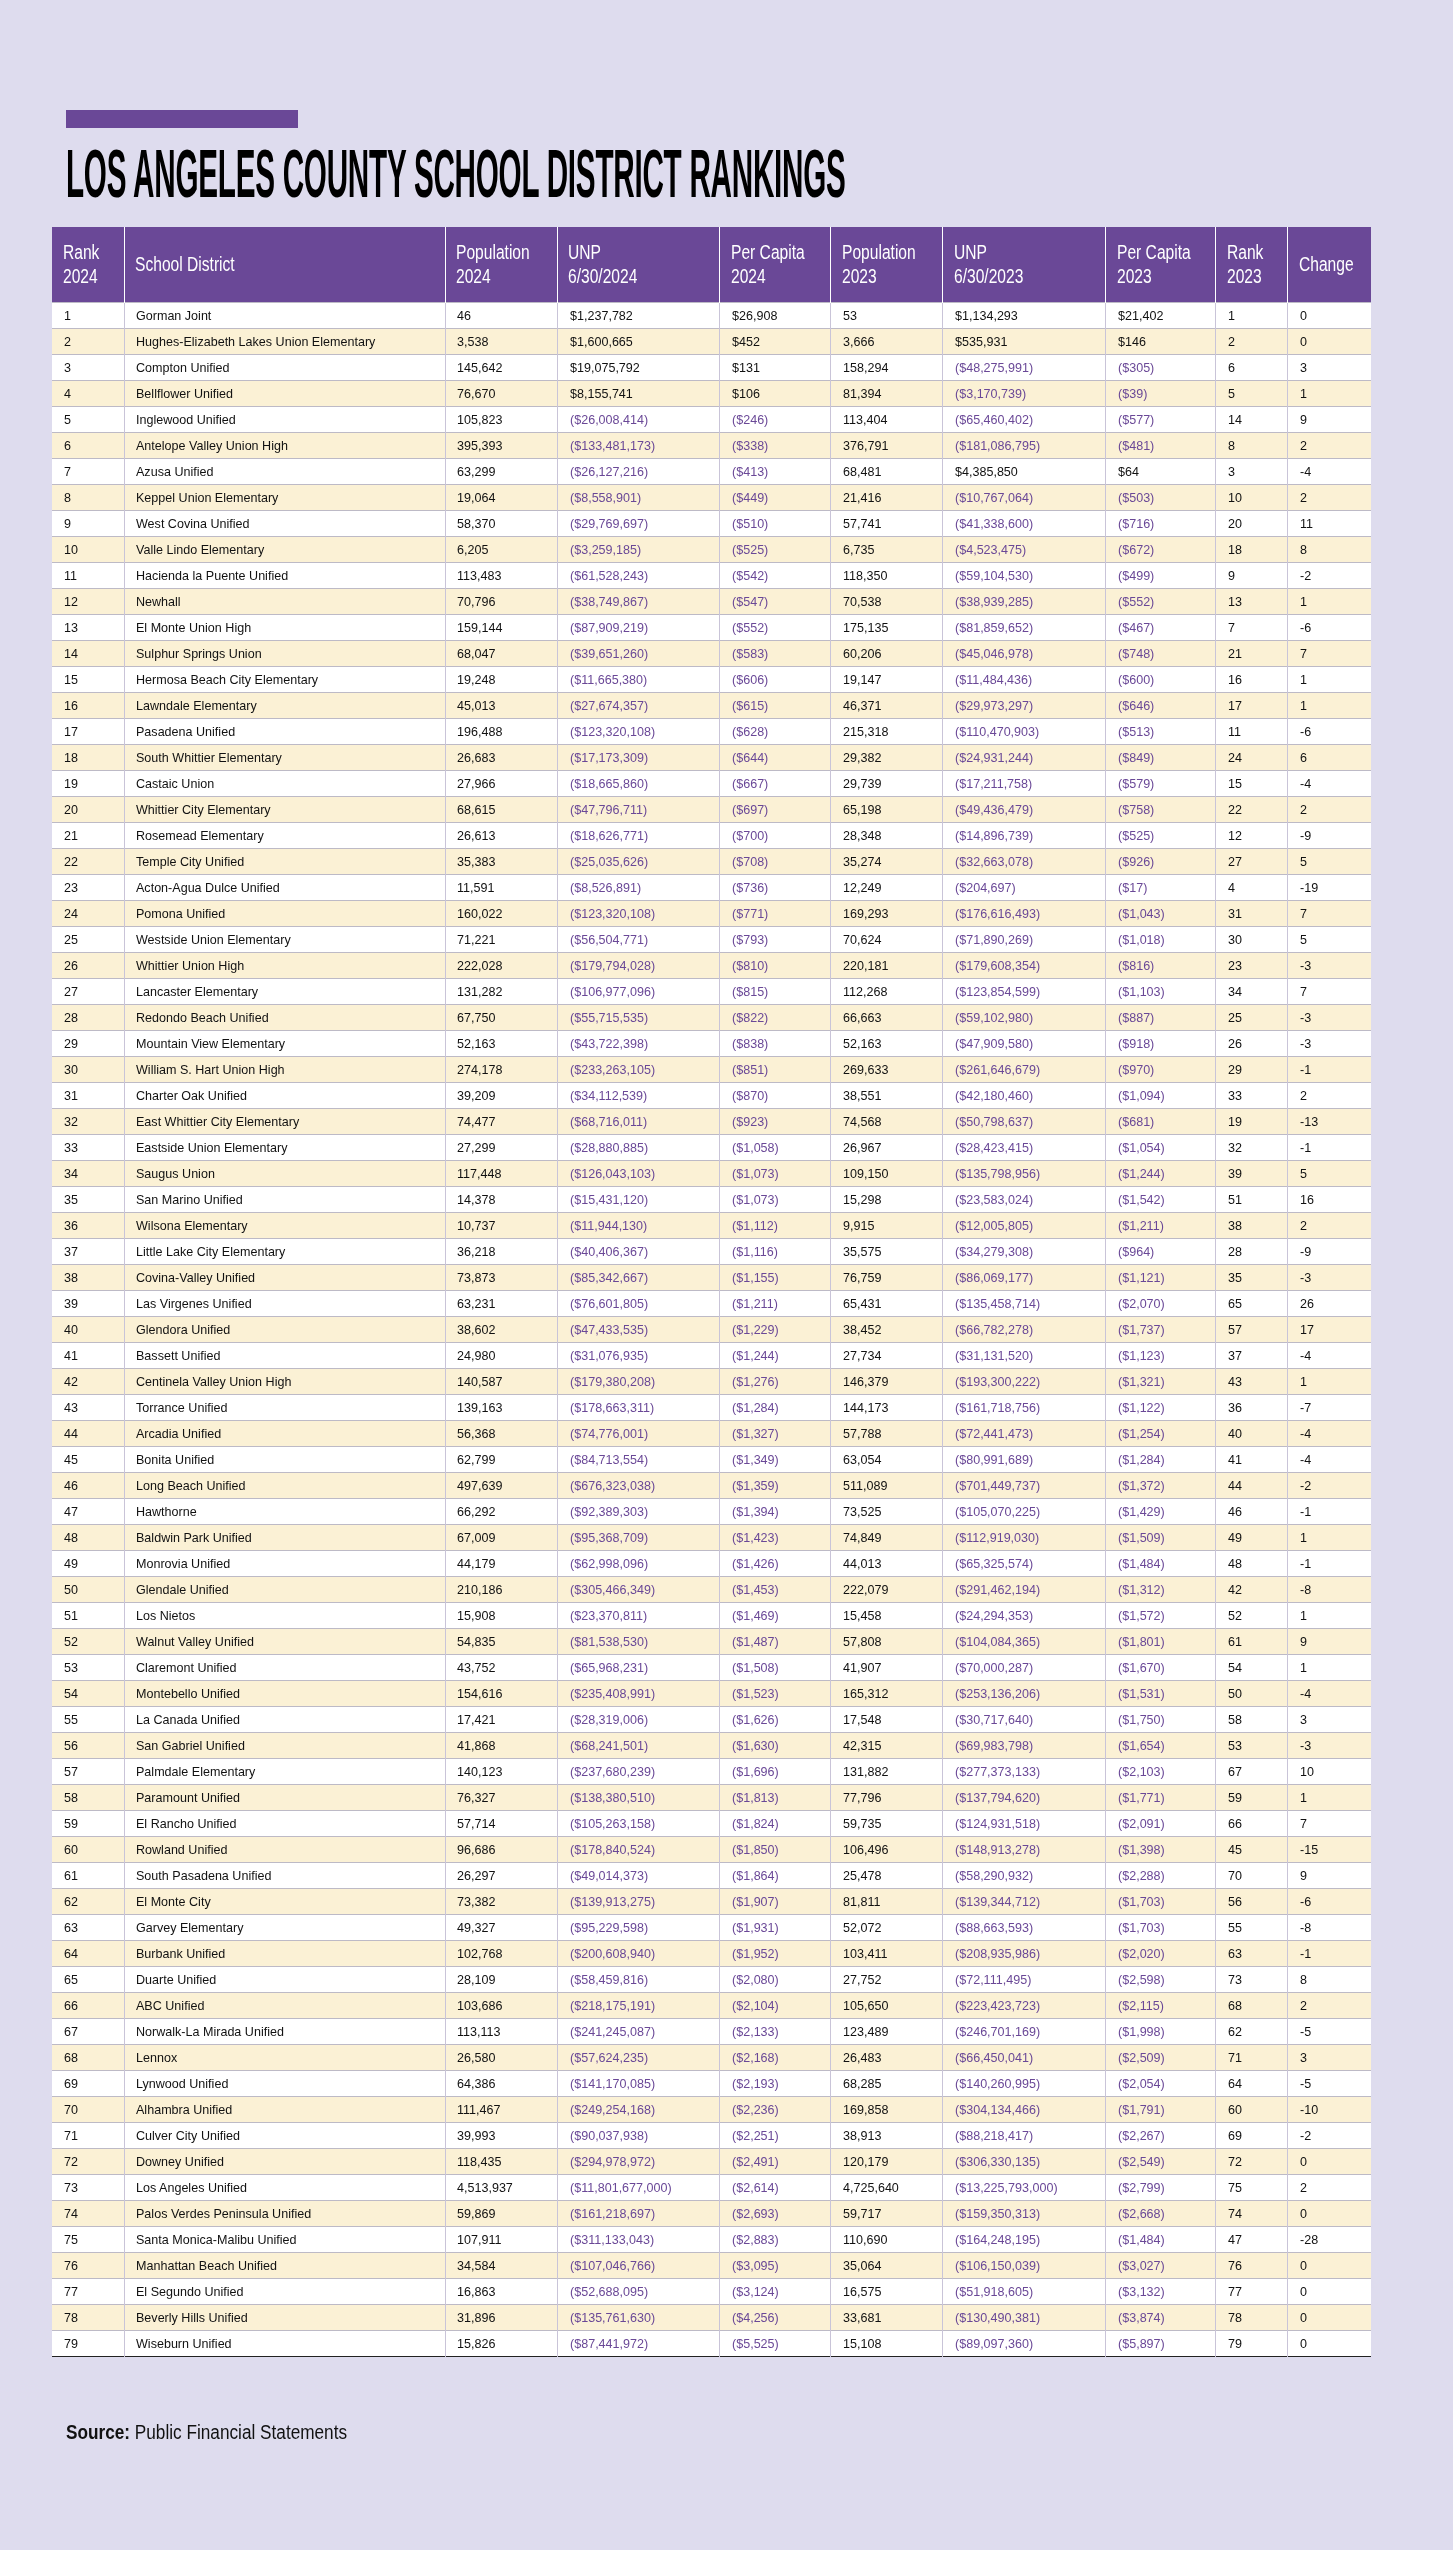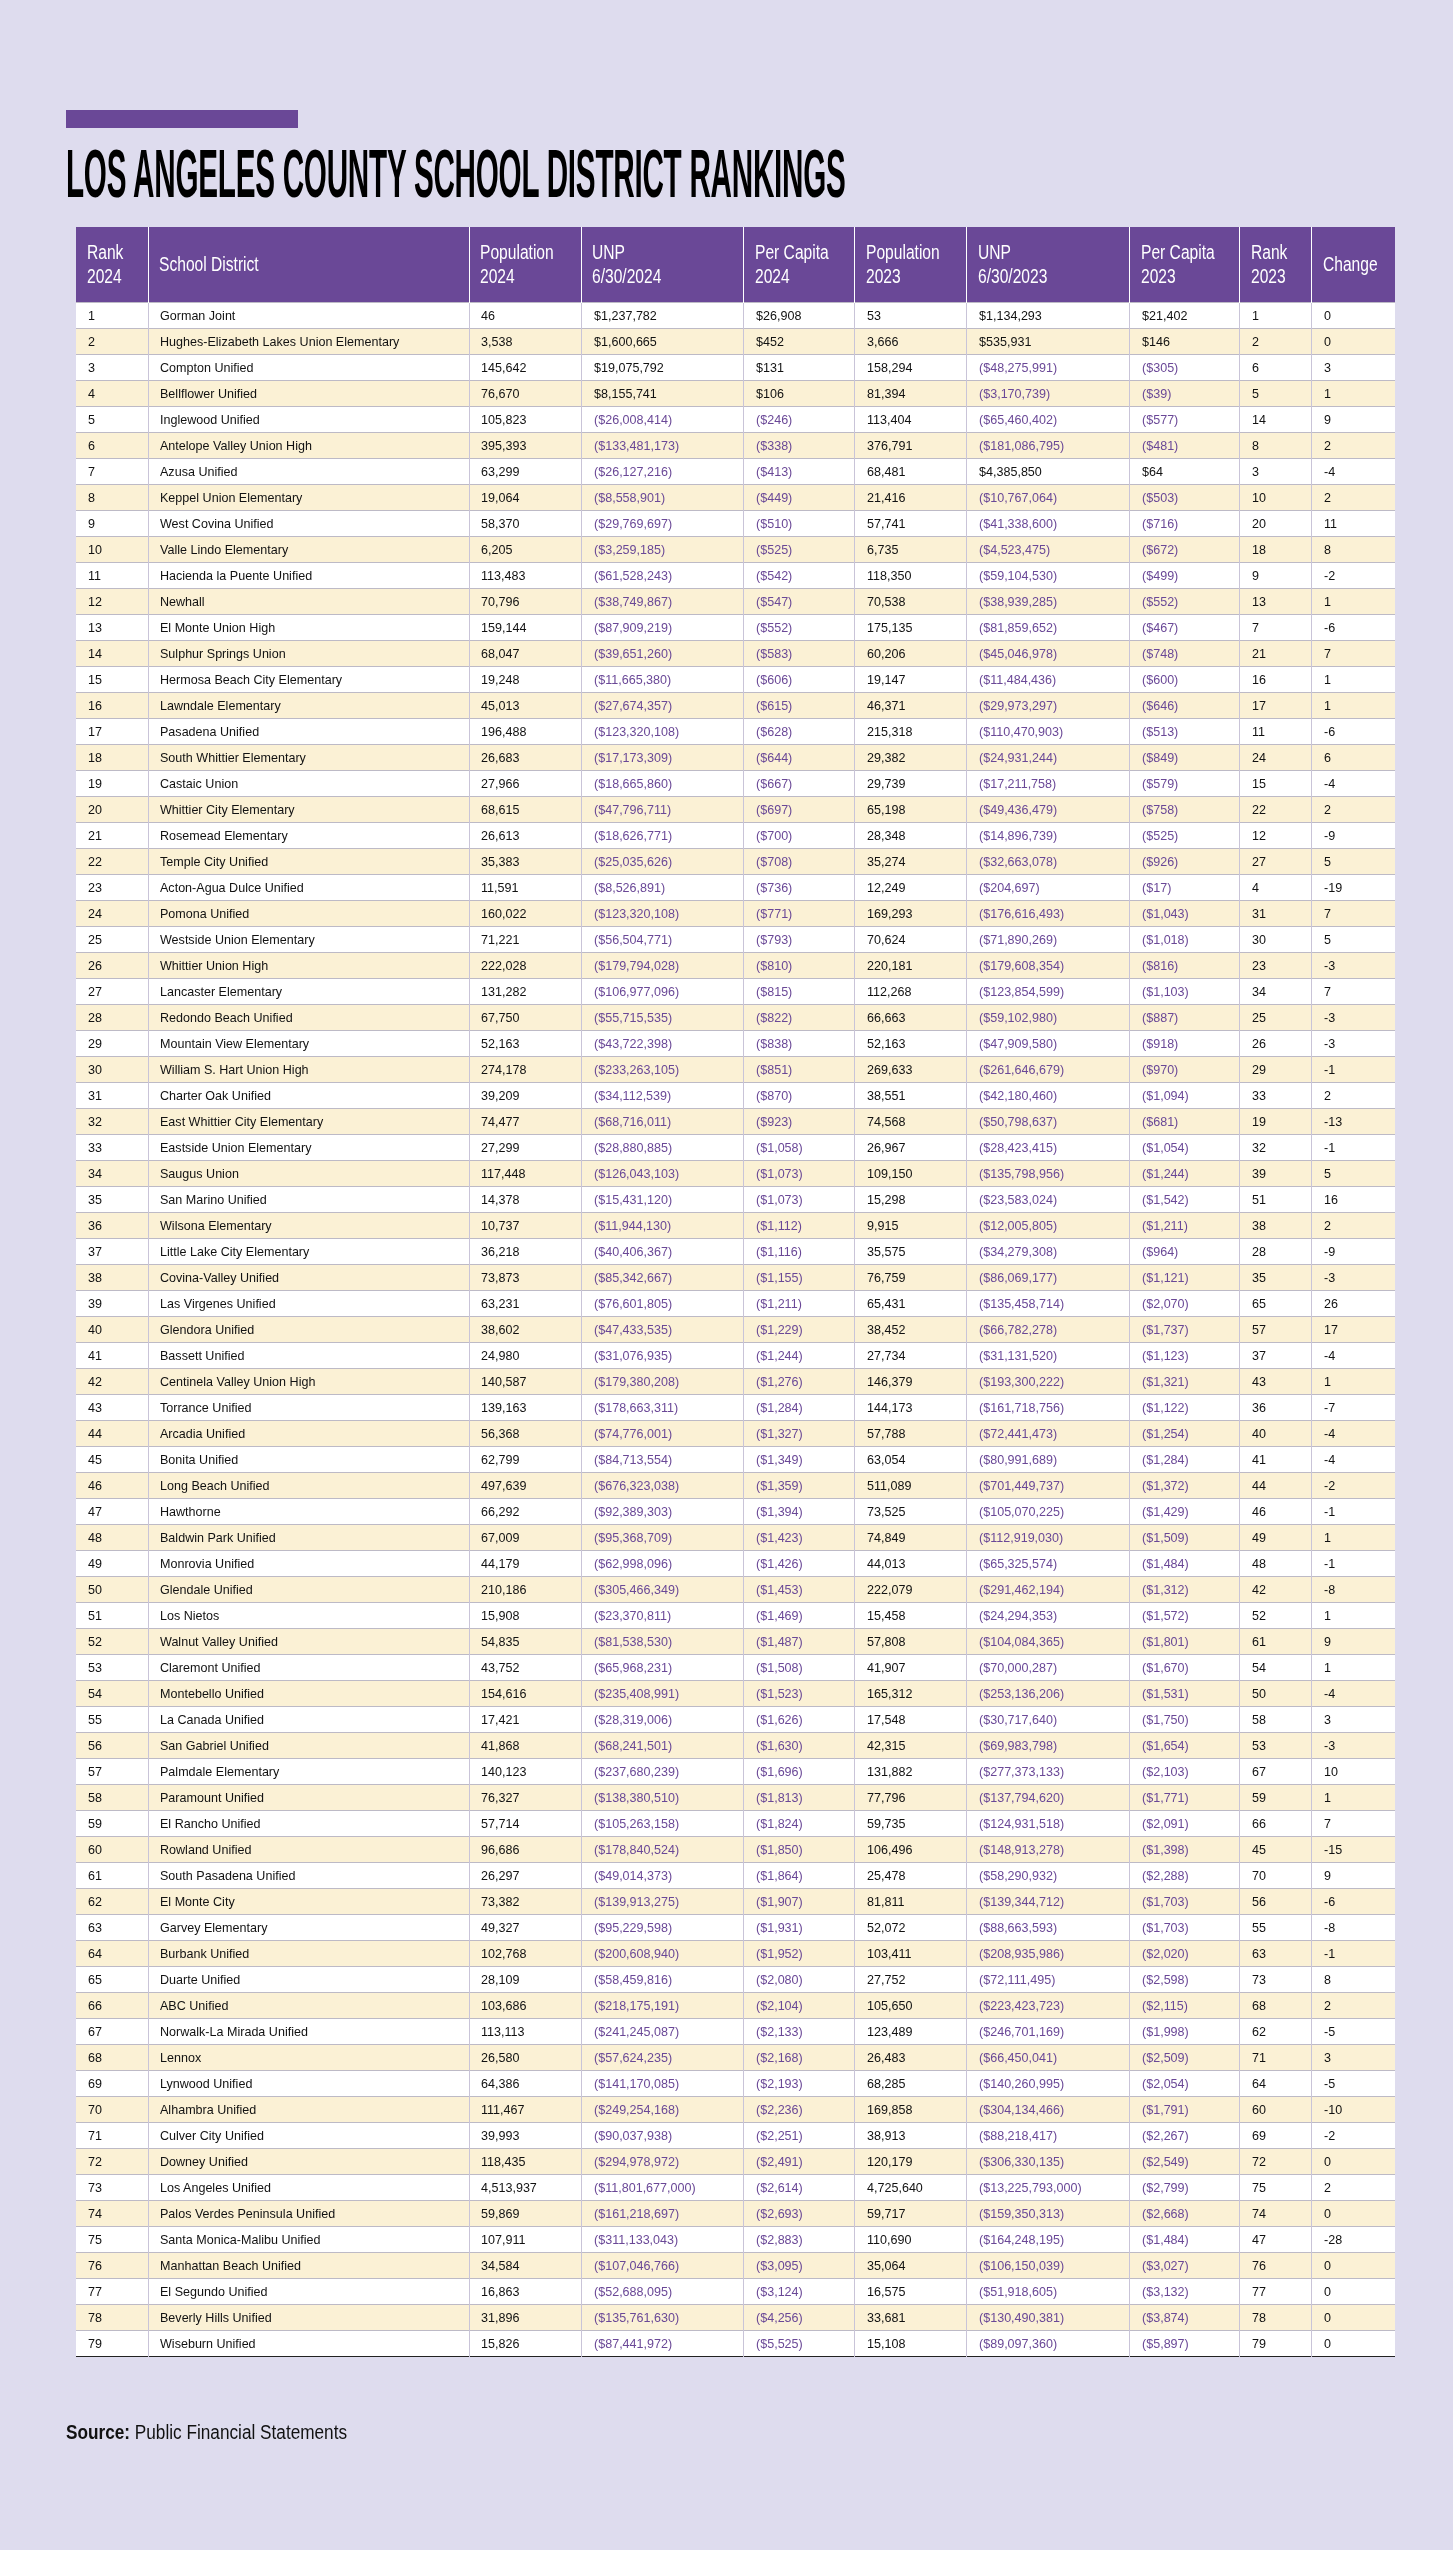--- a/index.html
+++ b/index.html
@@ -29,7 +29,7 @@
     white-space: nowrap;
   }
   table.rank-table {
-    position: absolute; left: 76px; top: 227px;
+    position: absolute; left: 52px; top: 227px;
     width: 1319px;
     border-collapse: collapse;
     table-layout: fixed;

